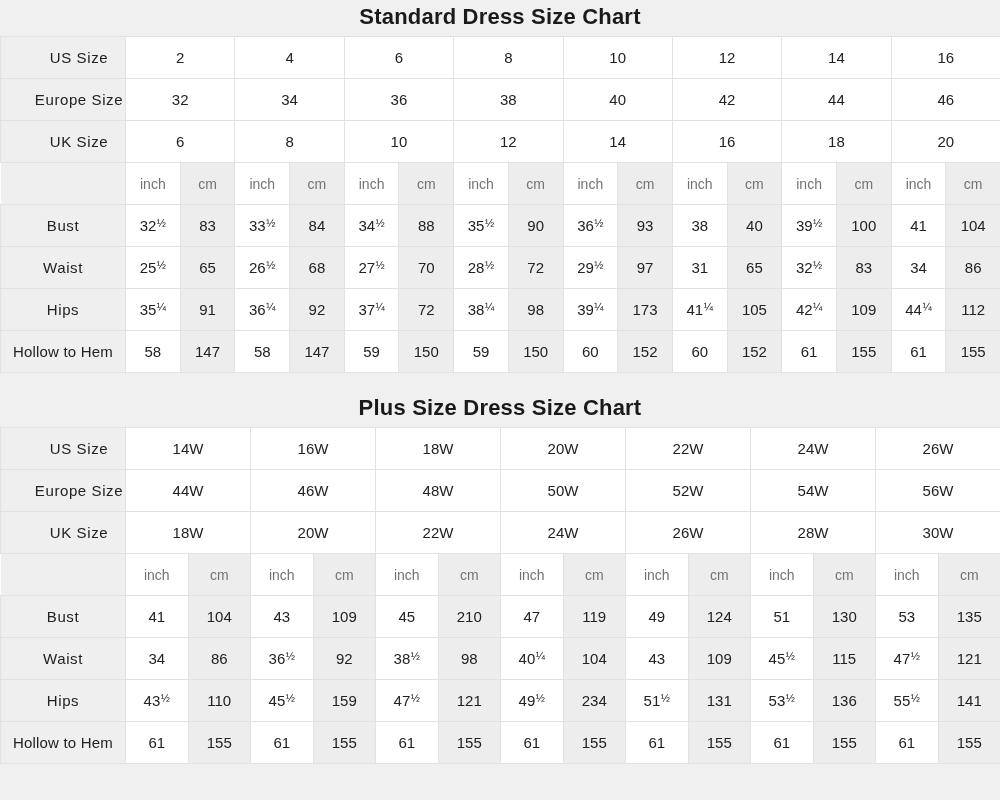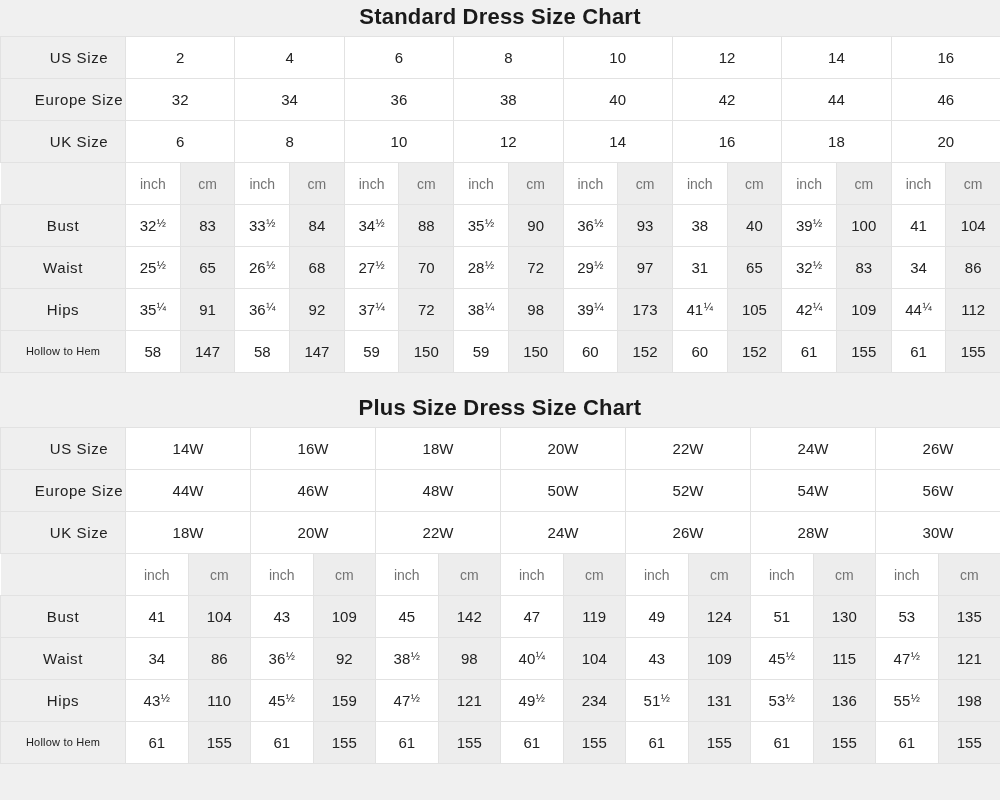--- a/index.html
+++ b/index.html
@@ -58,7 +58,7 @@
     letter-spacing: 0.6px;
     border-left: none;
   }
-  td.rowlabel.tight { letter-spacing: 0.2px; font-size: 11px; }
+  td.rowlabel.tight { letter-spacing: 0.2px; font-size: 15px; }
 
   
   tr.size-row td { height: 41px; background: #ffffff; }

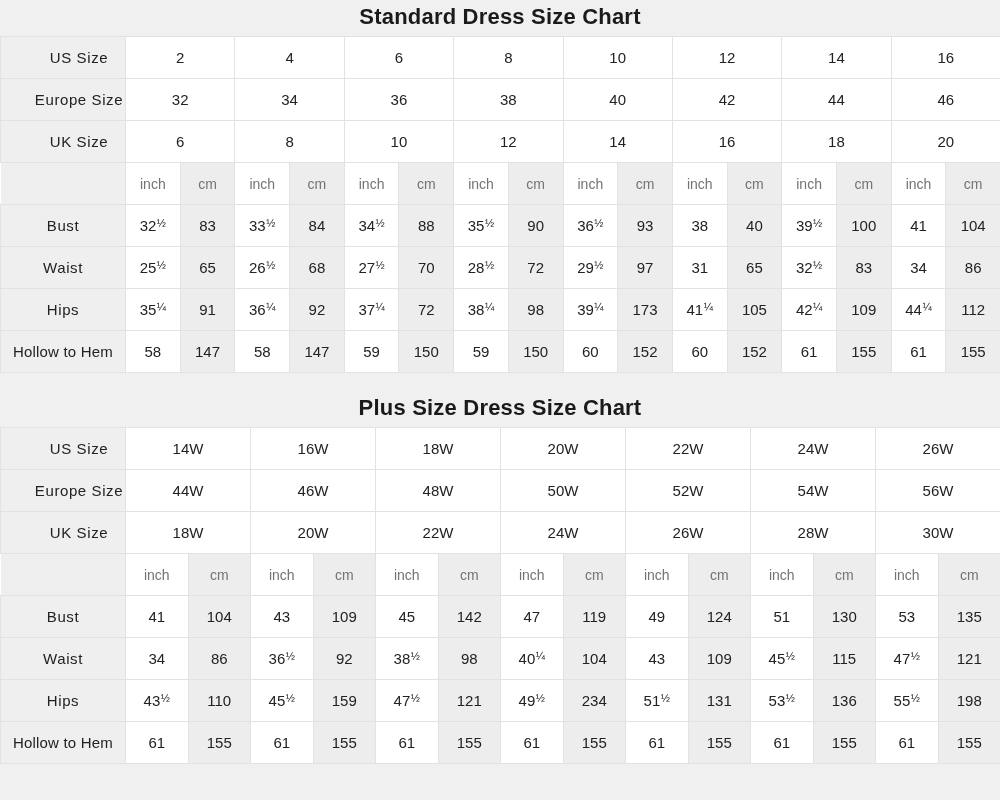--- a/index.html
+++ b/index.html
@@ -327,7 +327,7 @@
             <td class="u-inch">43</td>
             <td class="u-cm">109</td>
             <td class="u-inch">45</td>
-            <td class="u-cm">142</td>
+            <td class="u-cm">210</td>
             <td class="u-inch">47</td>
             <td class="u-cm">119</td>
             <td class="u-inch">49</td>

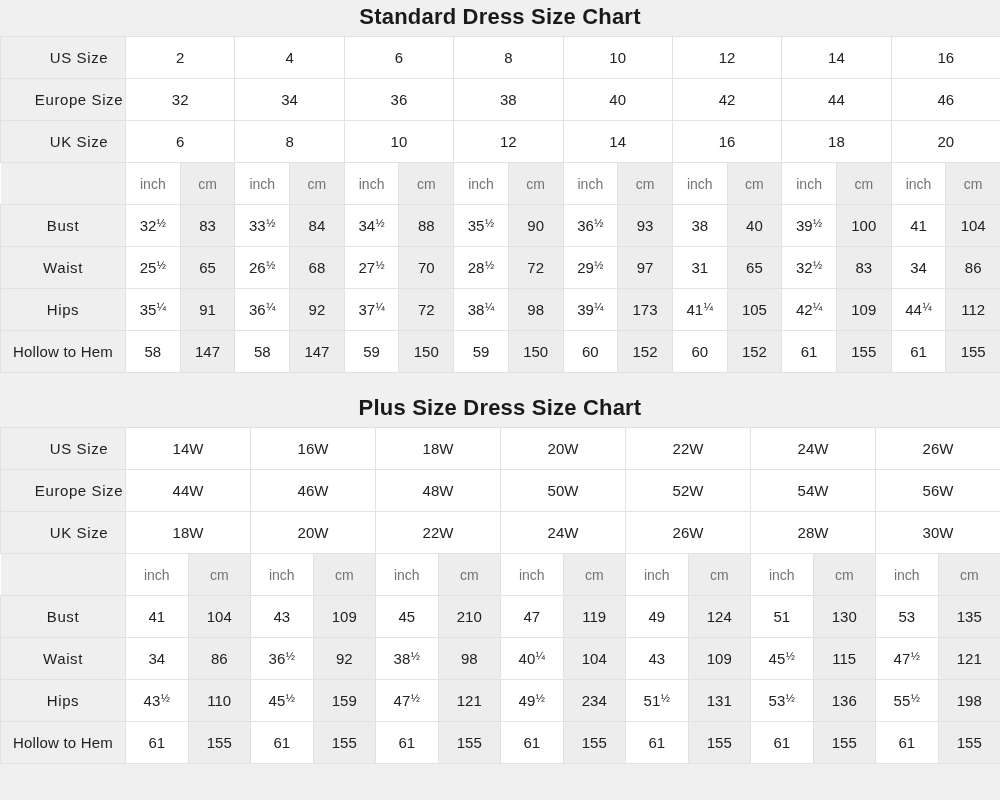--- a/index.html
+++ b/index.html
@@ -369,7 +369,7 @@
             <td class="u-inch">53<span class="frac">½</span></td>
             <td class="u-cm">136</td>
             <td class="u-inch">55<span class="frac">½</span></td>
-            <td class="u-cm">198</td>
+            <td class="u-cm">141</td>
           </tr>
           <tr class="meas-row">
             <td class="rowlabel tight">Hollow  to  Hem</td>

